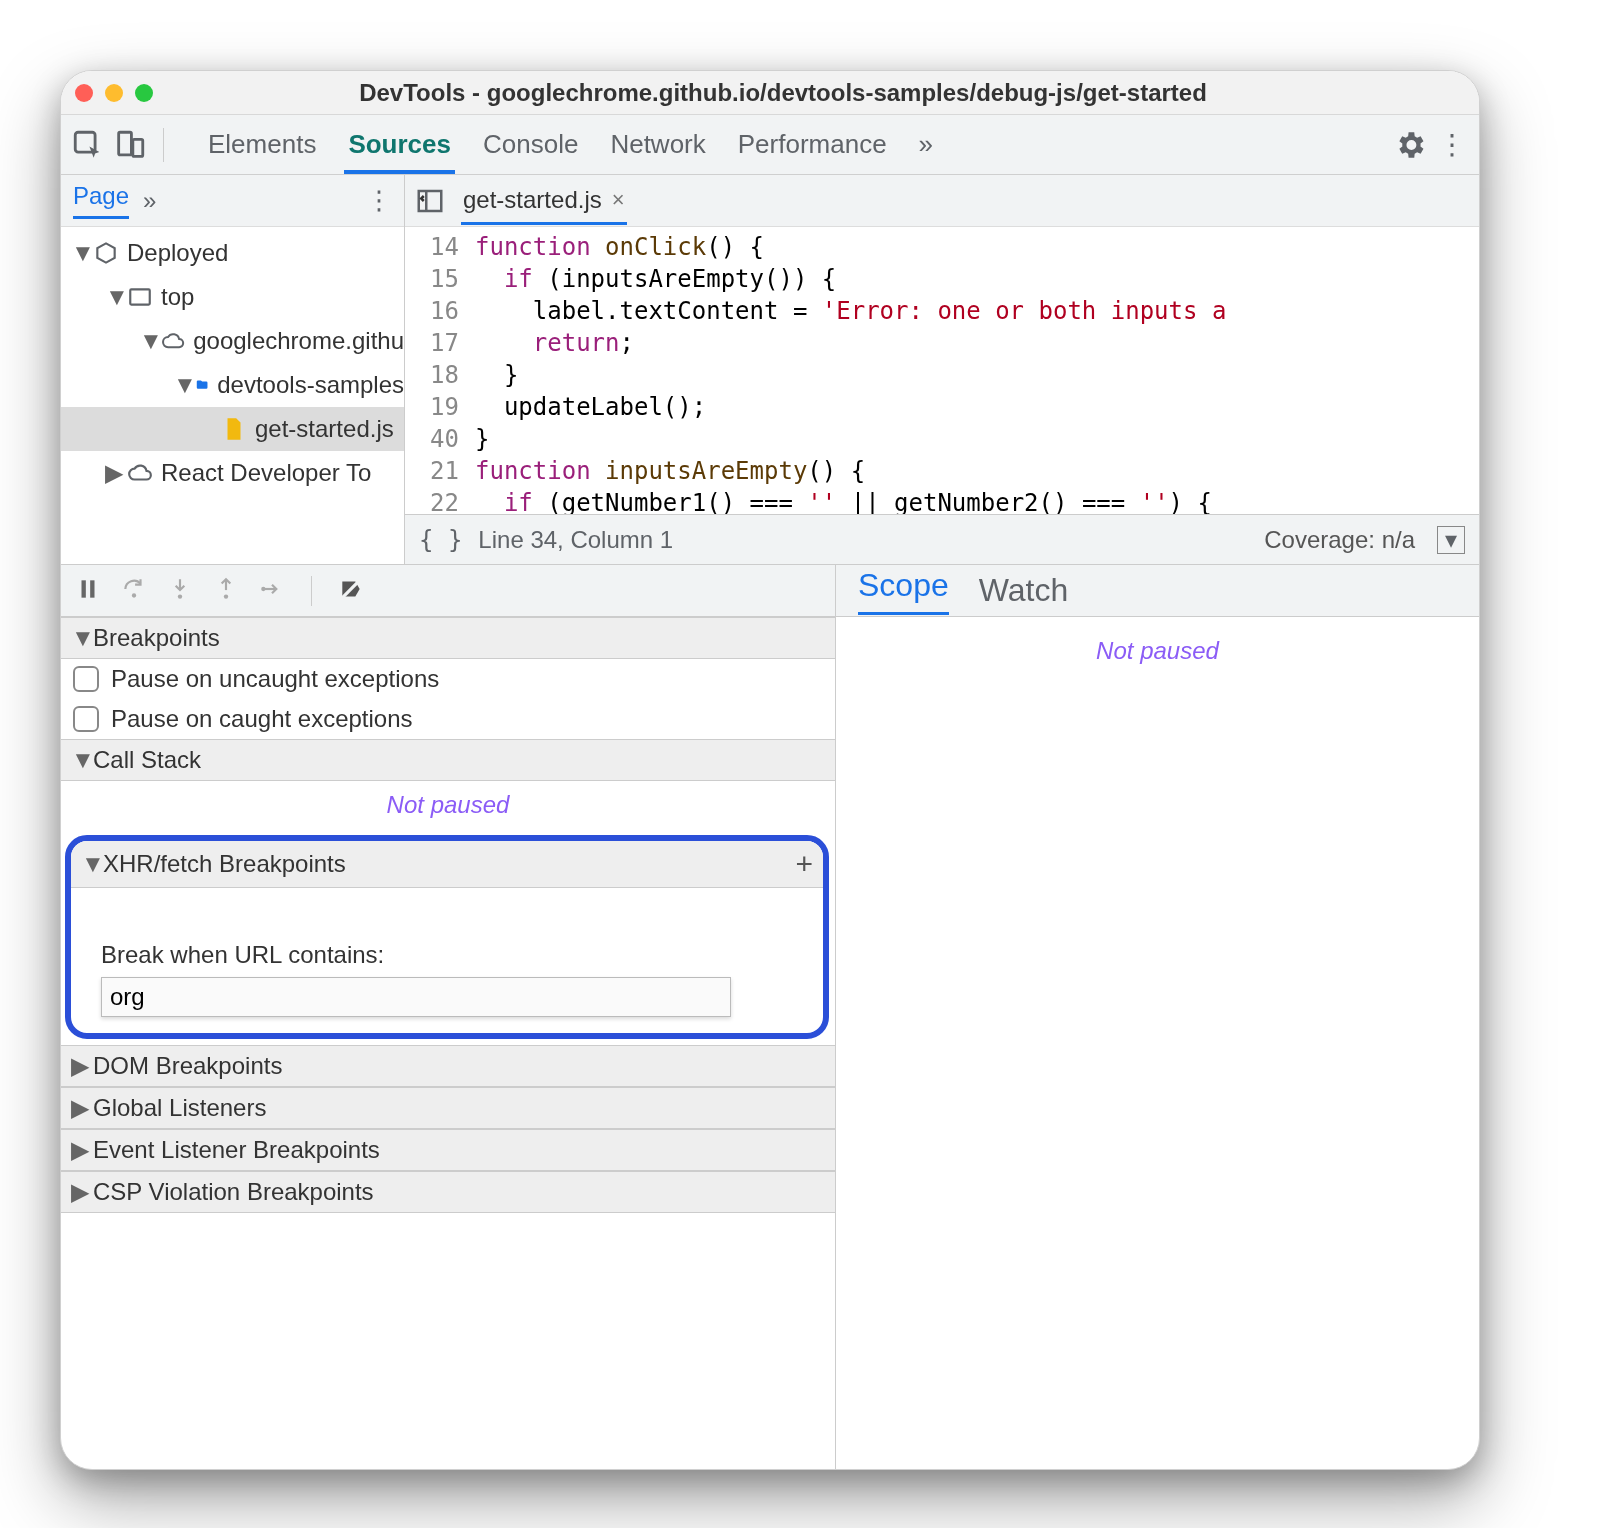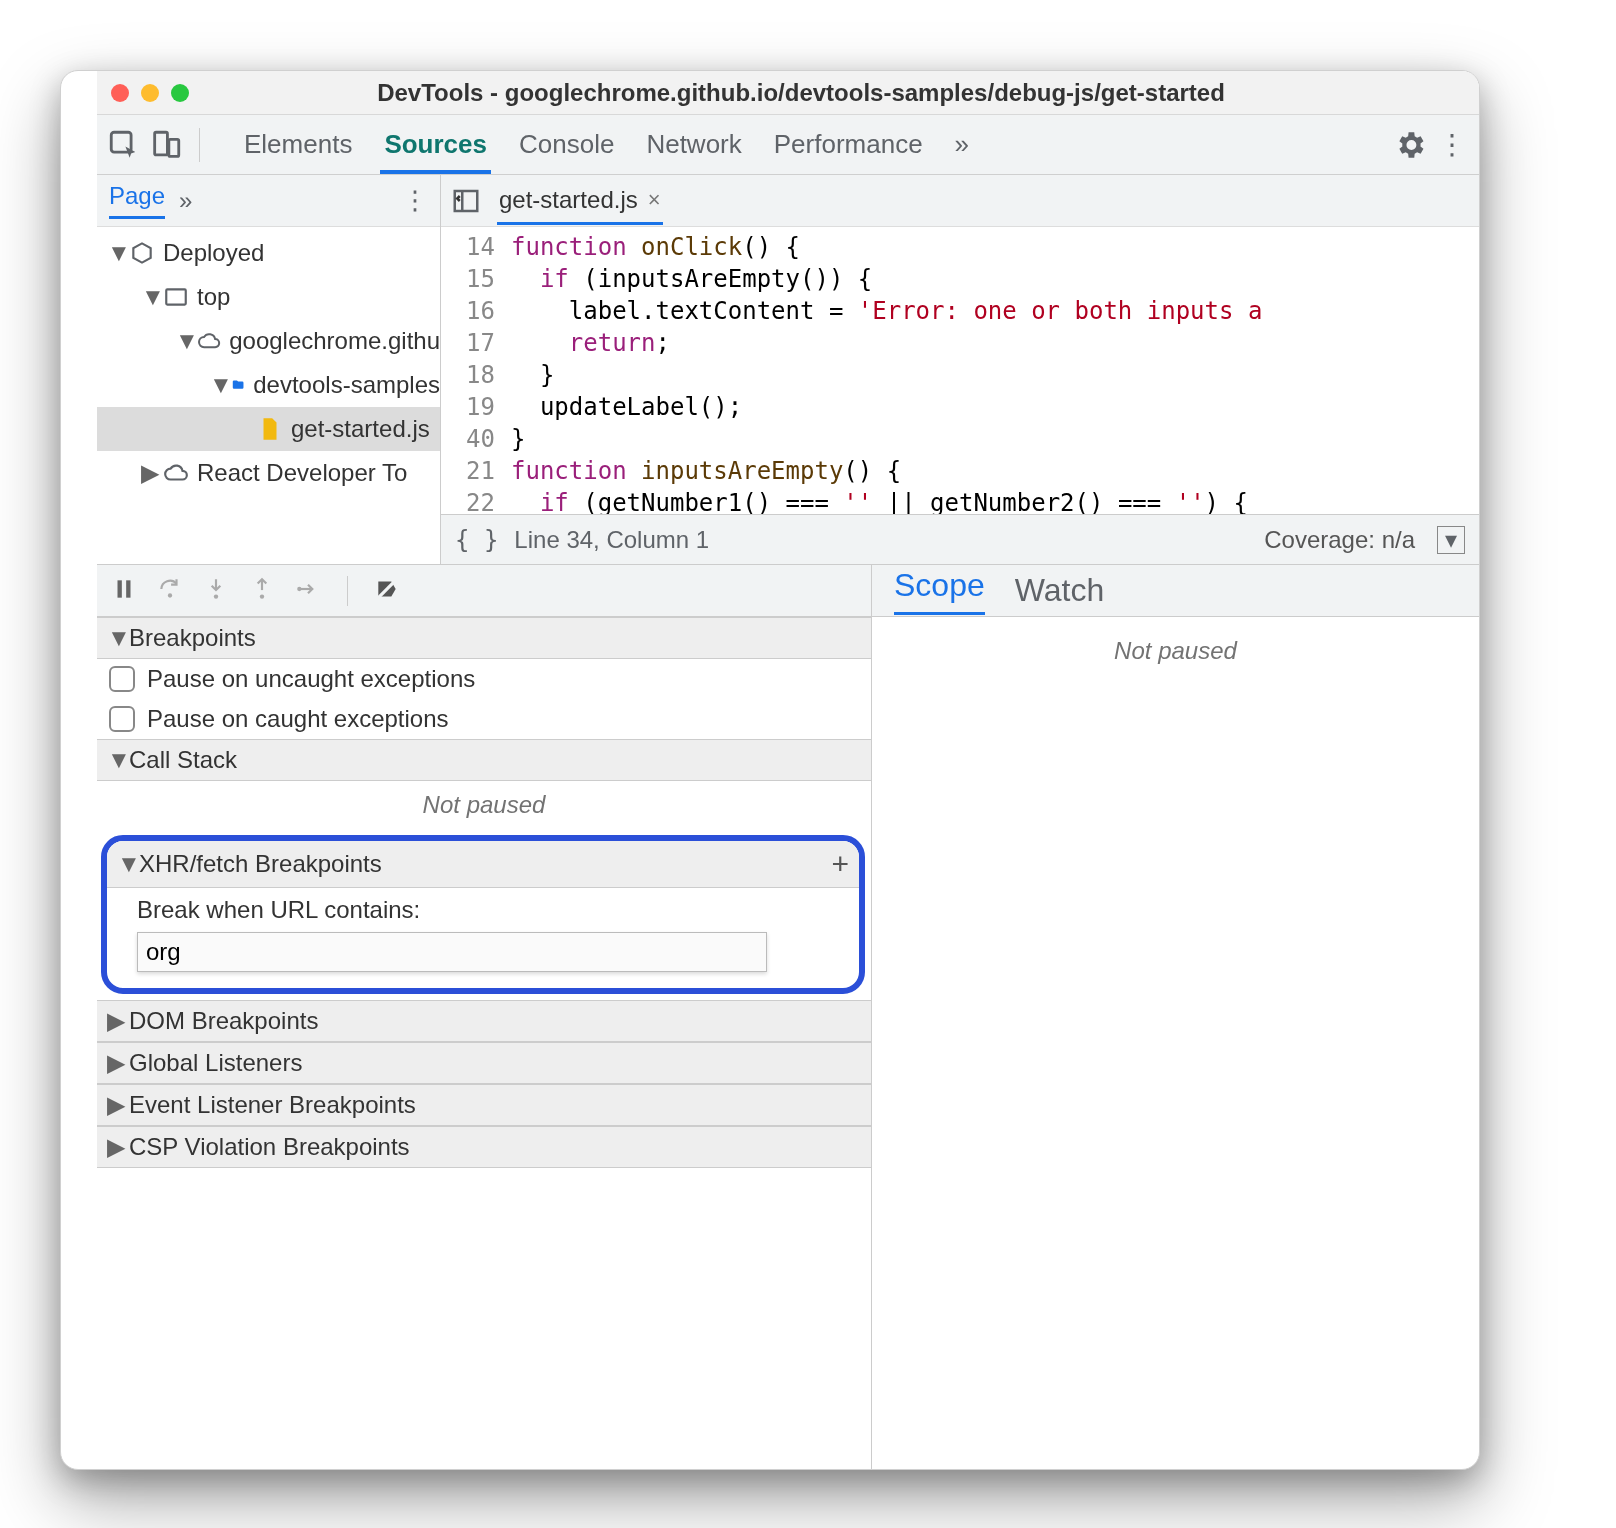--- a/index.html
+++ b/index.html
@@ -14,12 +14,11 @@
     width: 1420px;
     height: 1400px;
     background: #fff;
-    border-radius: 18px;
+    border-radius: 32px;
     box-shadow: 0 30px 70px rgba(0,0,0,0.35), 0 10px 30px rgba(0,0,0,0.25);
     overflow: hidden;
     display: flex; flex-direction: column;
     border: 1px solid #d0d0d0;
-    padding-left: 36px;
   }
   
   .titlebar {

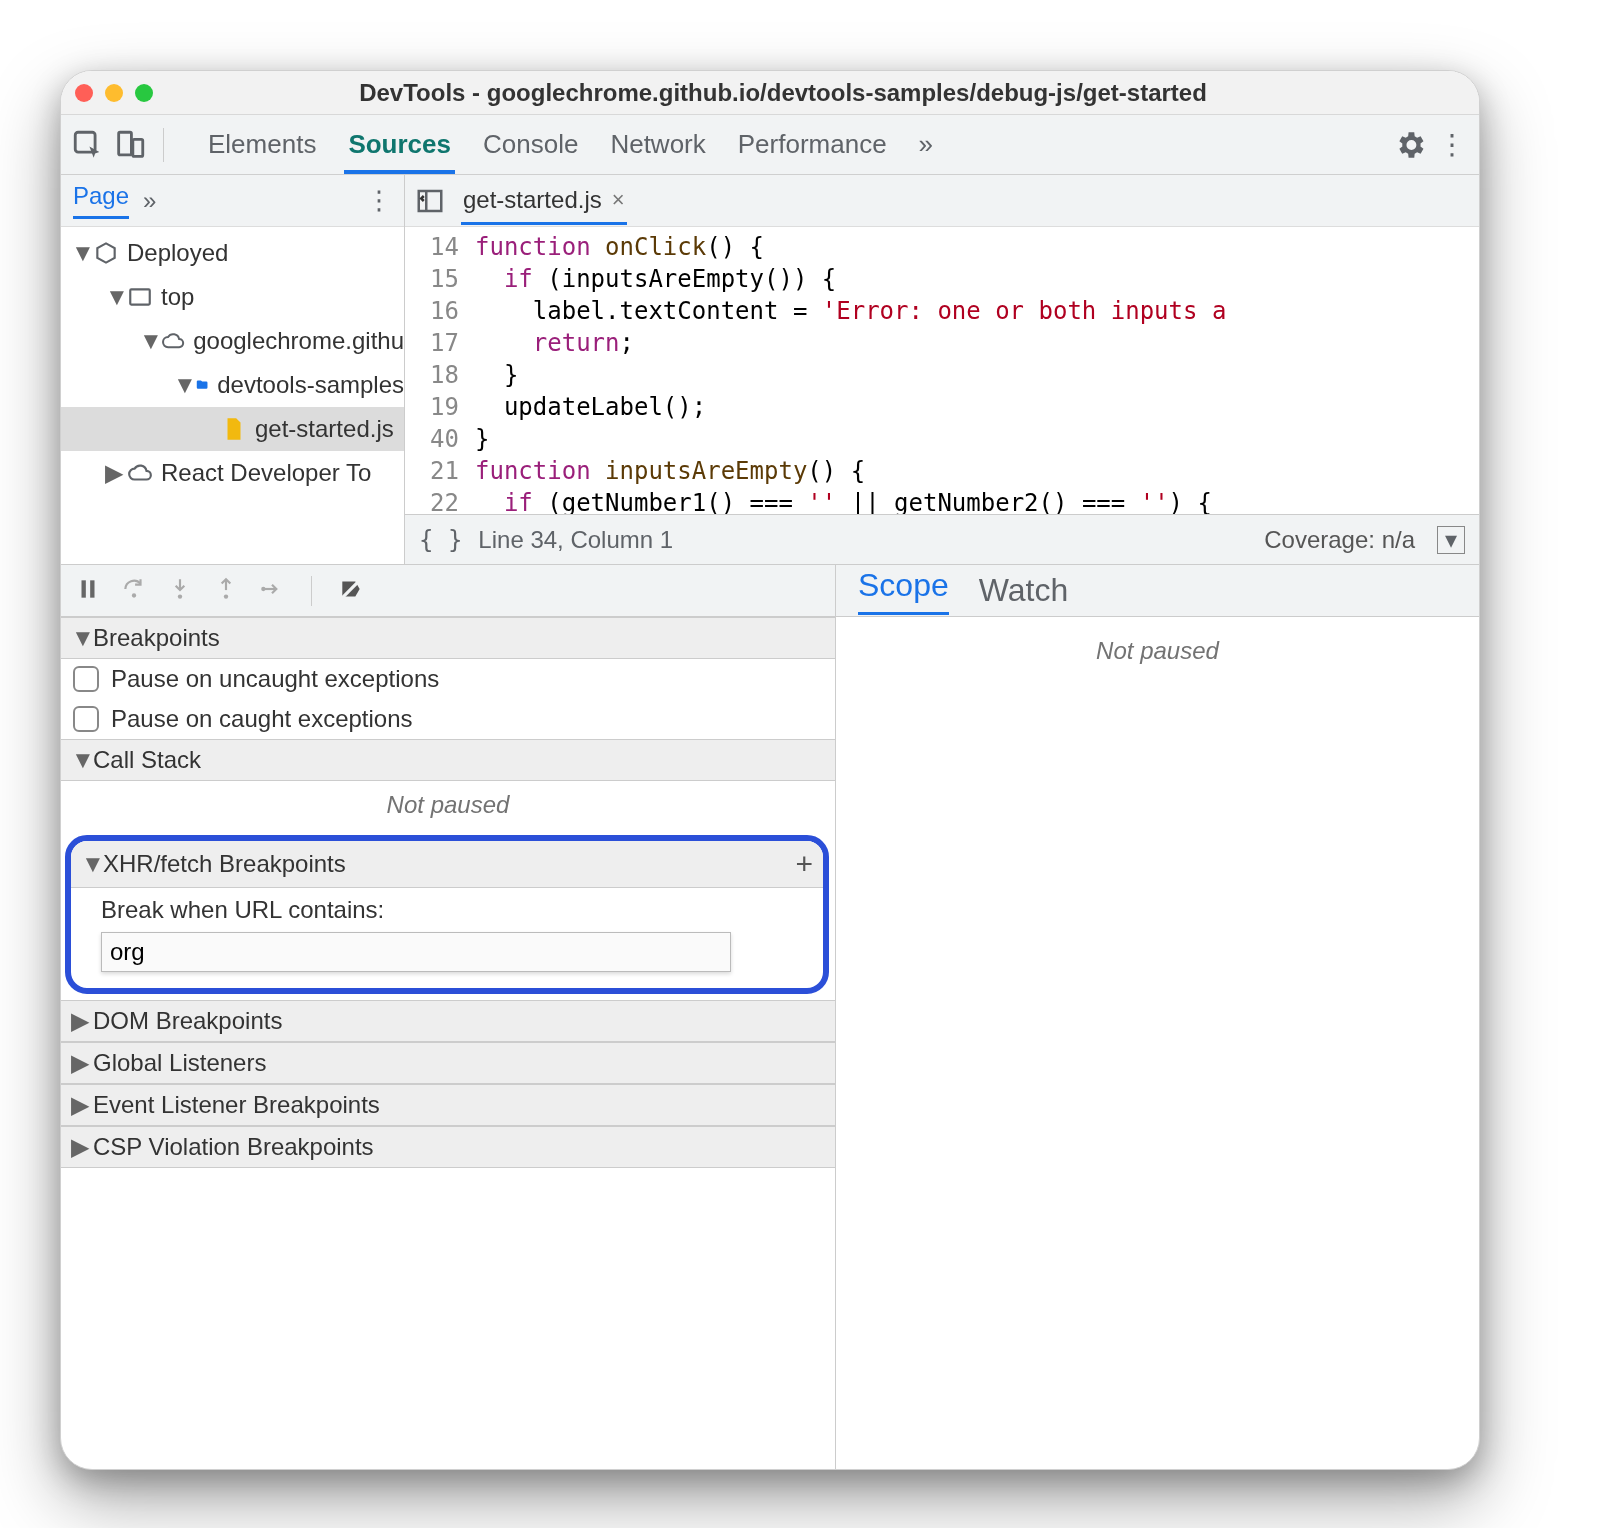--- a/index.html
+++ b/index.html
@@ -86,7 +86,7 @@
   .section-head .plus { margin-left:auto; font-size:30px; color:#555; cursor:pointer;}
   .chk-row { display:flex; align-items:center; gap:12px; padding:6px 12px; font-size:24px; color:#333;}
   .chk { width:26px; height:26px; border:2px solid #888; border-radius:6px; }
-  .notpaused { text-align:center; font-style:italic; color:#737373; font-size:24px; padding:10px 0;}
+  .notpaused { text-align:center; font-style:italic; color:#8b5cf6; font-size:24px; padding:10px 0;}
   .xhr-box { border:6px solid #2b4fd8; border-radius:22px; margin:6px 6px 6px 4px; overflow:hidden;}
   .xhr-body { padding:8px 16px 16px 30px; font-size:24px; color:#333;}
   .xhr-input { margin-top:8px; width:630px; height:40px; border:1px solid #bbb; background:#fafafa; padding:2px 8px; font-size:24px; box-shadow:0 2px 4px rgba(0,0,0,0.15);}

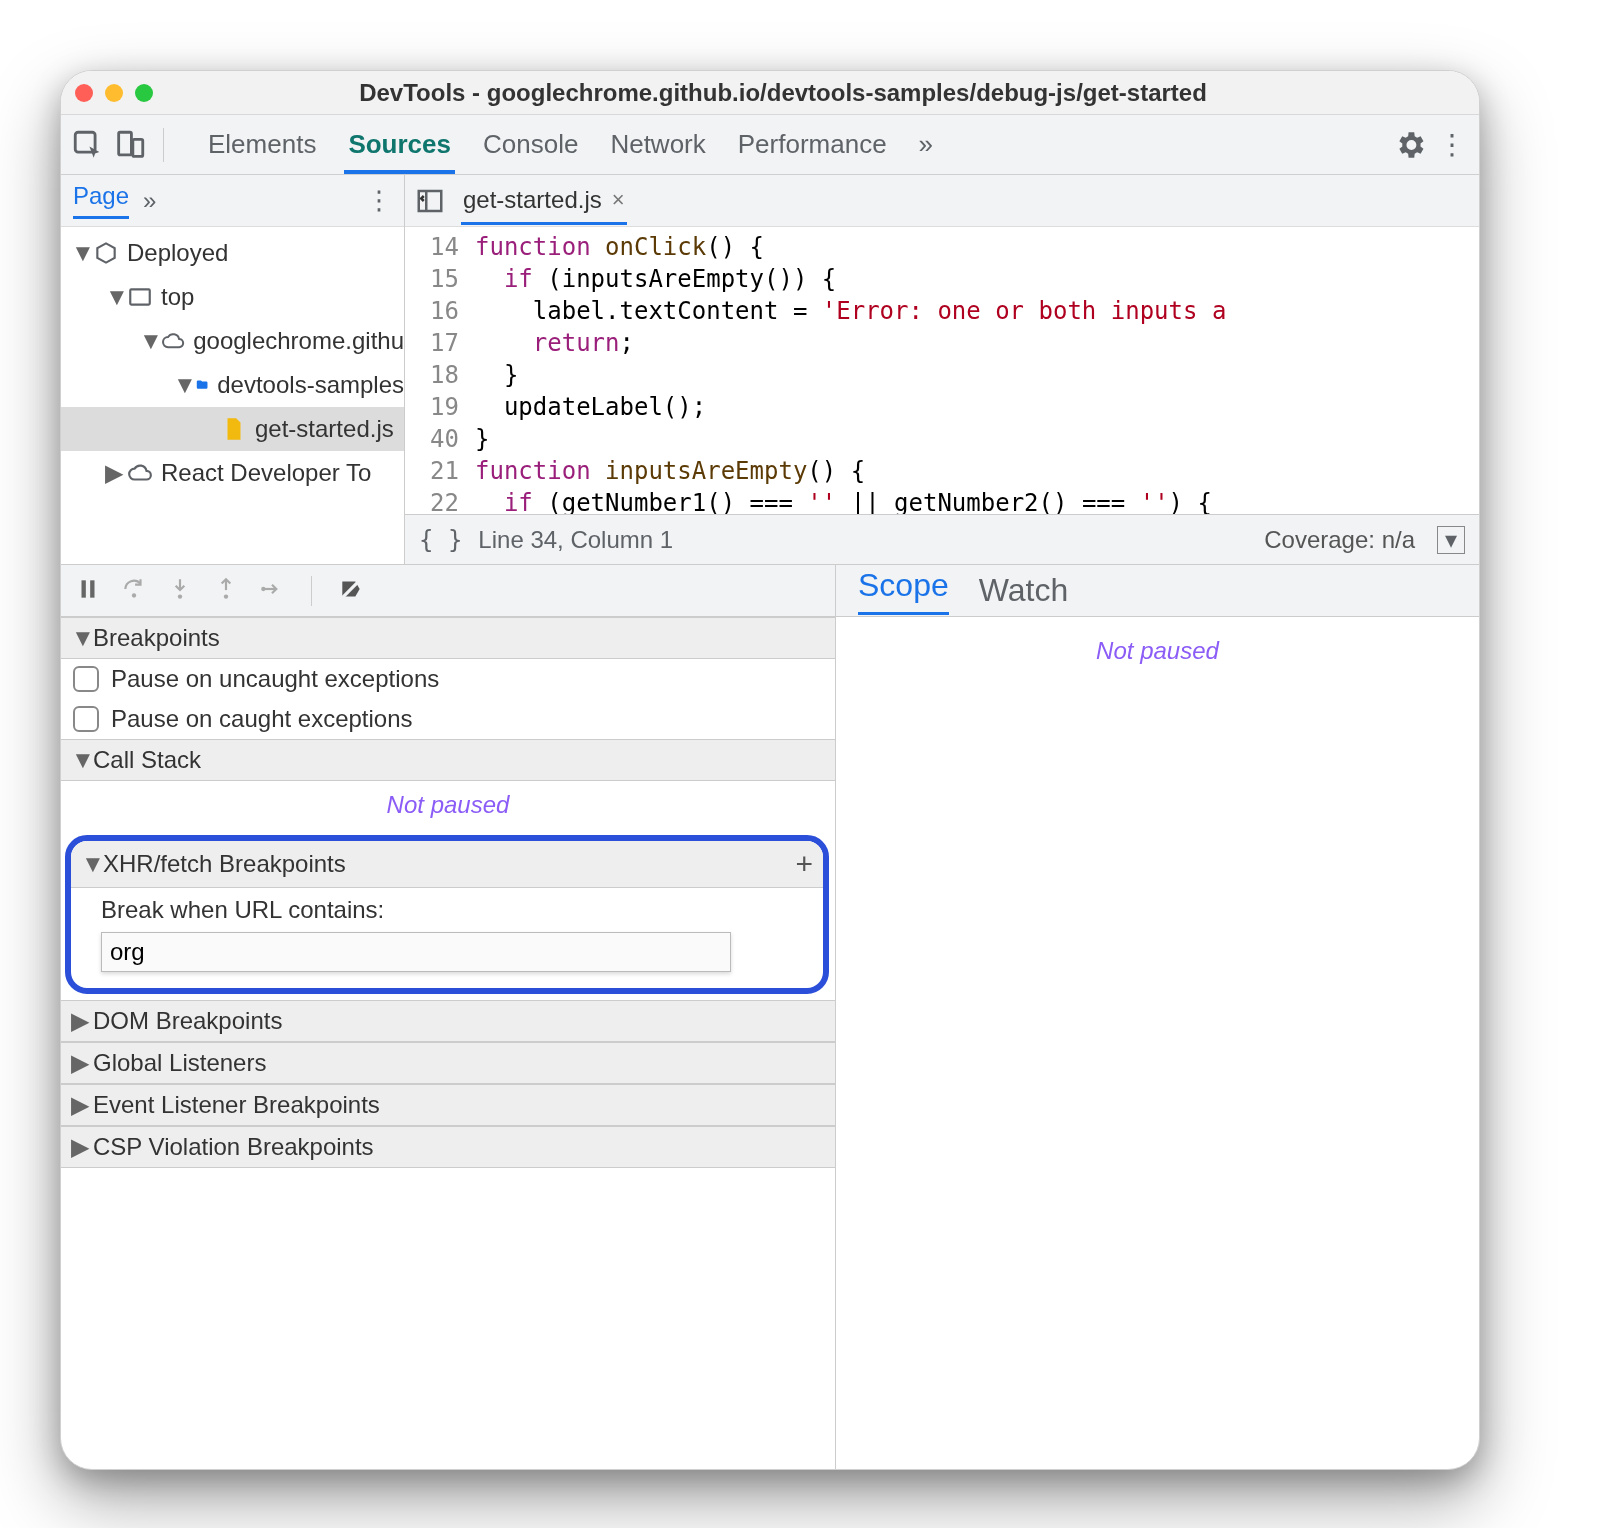--- a/index.html
+++ b/index.html
@@ -88,7 +88,7 @@
   .chk { width:26px; height:26px; border:2px solid #888; border-radius:6px; }
   .notpaused { text-align:center; font-style:italic; color:#8b5cf6; font-size:24px; padding:10px 0;}
   .xhr-box { border:6px solid #2b4fd8; border-radius:22px; margin:6px 6px 6px 4px; overflow:hidden;}
-  .xhr-body { padding:8px 16px 16px 30px; font-size:24px; color:#333;}
+  .xhr-body { padding:8px 16px 16px 30px; font-size:24px; color:#333;margin-top:45px;}
   .xhr-input { margin-top:8px; width:630px; height:40px; border:1px solid #bbb; background:#fafafa; padding:2px 8px; font-size:24px; box-shadow:0 2px 4px rgba(0,0,0,0.15);}
   .dbg-right { flex:1; display:flex; flex-direction:column;}
   .scope-tabs { height:52px; display:flex; align-items:center; gap:30px; padding:0 22px; border-bottom:1px solid #ccc; background:#f1f3f4; font-size:32px; color:#5f6368;}

